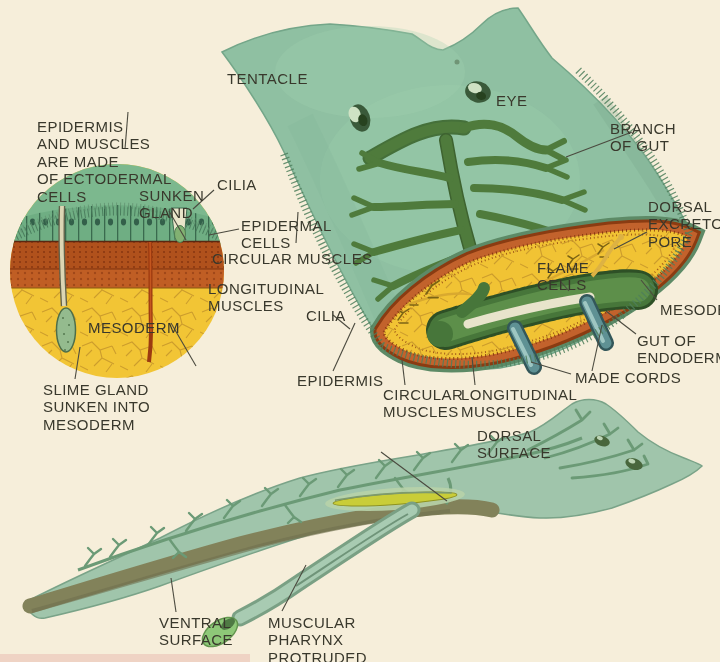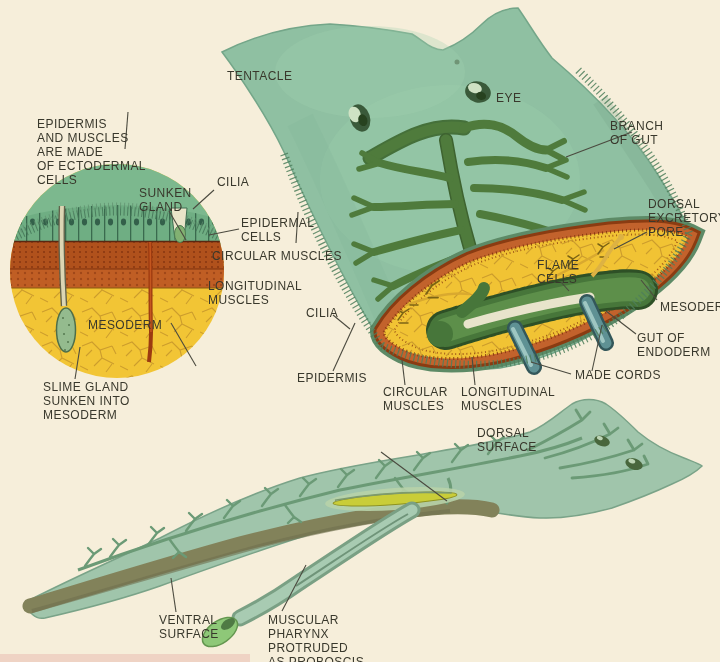--- a/index.html
+++ b/index.html
@@ -6,7 +6,7 @@
   .stage{position:relative;width:720px;height:662px;background:#f6eeda;overflow:hidden;
          font-family:"Liberation Sans",sans-serif;}
   .stage svg{position:absolute;left:0;top:0;}
-  .lbl{position:absolute;font-size:12px;line-height:1.16;letter-spacing:.45px;
+  .lbl{position:absolute;font-size:15px;line-height:1.16;letter-spacing:.45px;
        color:#39382c;white-space:pre-line;font-weight:400;}
 </style>
 </head>

